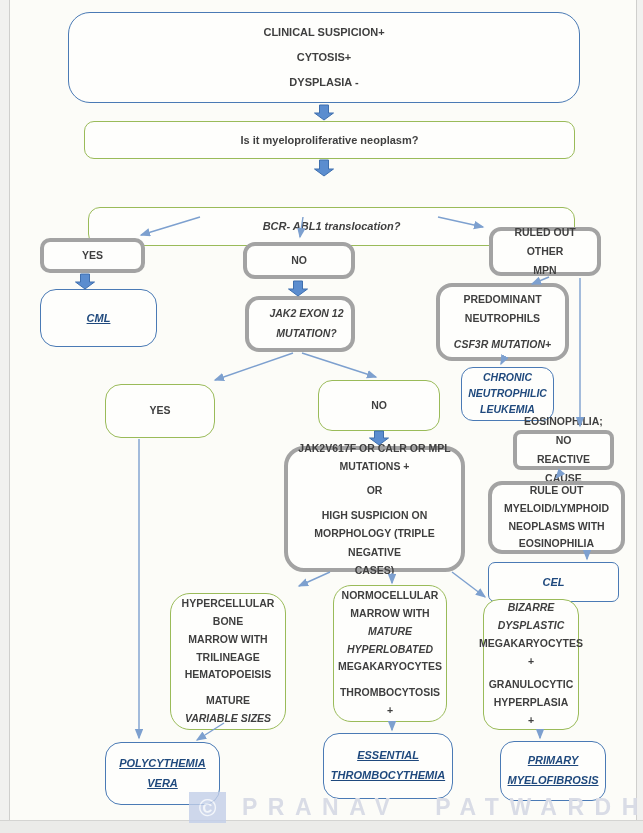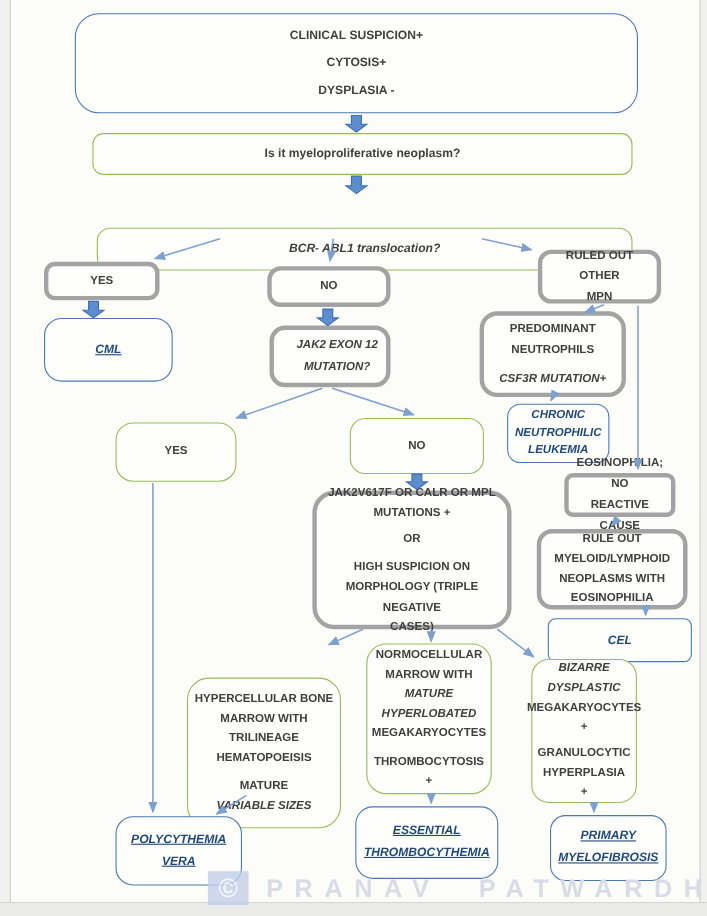--- a/index.html
+++ b/index.html
@@ -159,7 +159,7 @@
     <span class="ln">EOSINOPHILIA</span>
   </div>
 
-  <div class="node b-blue result" style="left:498px;top:562px;width:131px;height:40px;border-radius:7px;">
+  <div class="node b-blue result" style="left:488px;top:562px;width:131px;height:40px;border-radius:7px;">
     <span class="ln">CEL</span>
   </div>
 

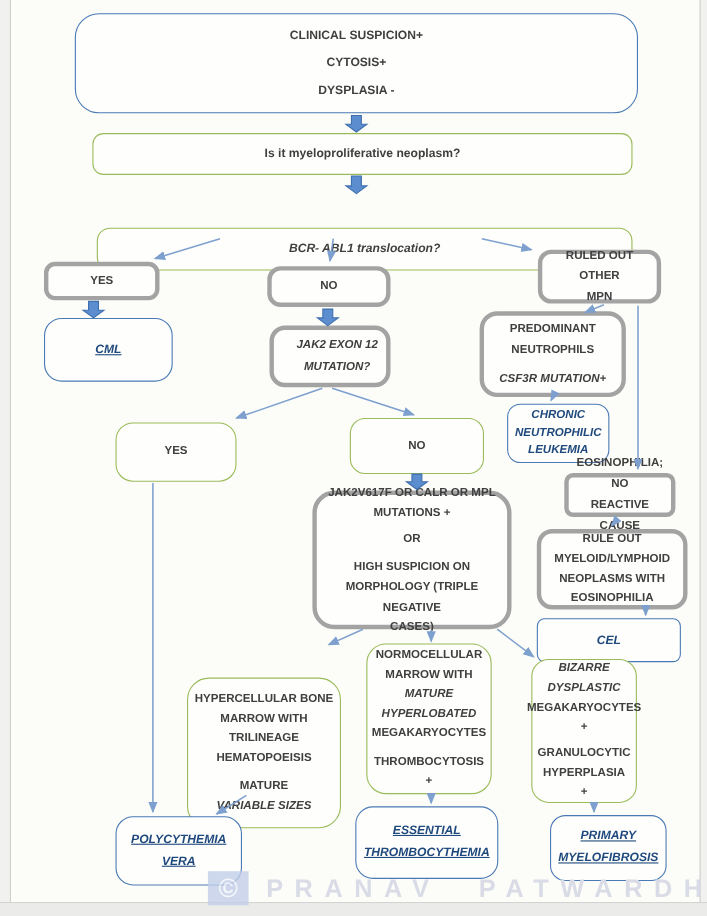--- a/index.html
+++ b/index.html
@@ -163,7 +163,7 @@
     <span class="ln">CEL</span>
   </div>
 
-  <div class="node b-green" style="left:170px;top:616px;width:140px;height:137px;border-radius:20px;">
+  <div class="node b-green" style="left:170px;top:593px;width:116px;height:137px;border-radius:20px;">
     <span class="ln">HYPERCELLULAR BONE</span>
     <span class="ln">MARROW WITH</span>
     <span class="ln">TRILINEAGE</span>

